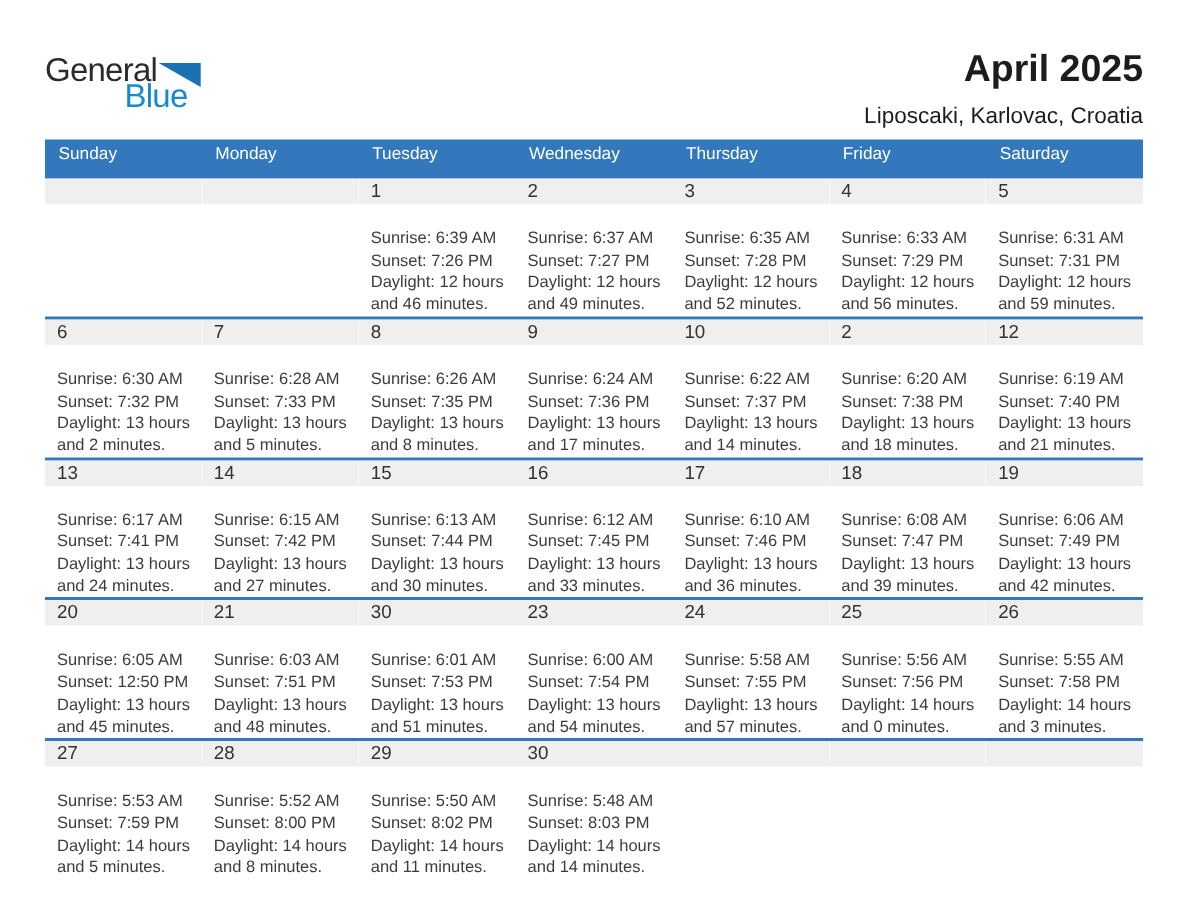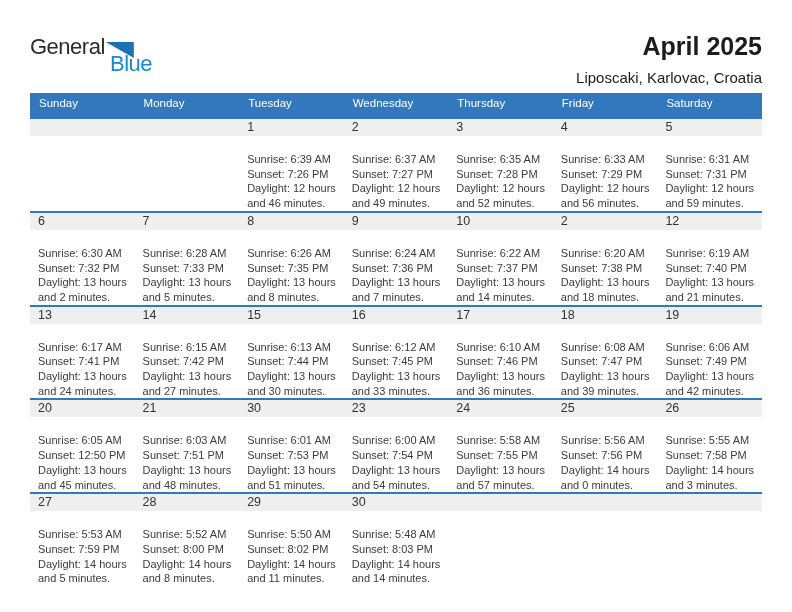--- a/index.html
+++ b/index.html
@@ -21,7 +21,7 @@
   .logo{line-height:1;}
   .logo-top{display:flex;align-items:flex-end;font-size:22px;color:#2B2B2B;letter-spacing:-0.5px;}
   .tri{width:28px;height:16px;background:var(--tri-blue);clip-path:polygon(0 0,100% 0,100% 100%);margin-left:1px;margin-top:1px;}
-  .logo-bottom{font-size:22px;color:var(--logo-blue);margin-left:80px;margin-top:-5px;letter-spacing:-0.5px;}
+  .logo-bottom{font-size:22px;color:var(--logo-blue);margin-left:53px;margin-top:-5px;letter-spacing:-0.5px;}
   .titles{text-align:right;}
   .title{font-size:25px;color:var(--text-dark);margin-top:-4px;font-weight:bold;}
   .subtitle{font-size:15px;font-weight:normal;color:var(--text-dark);margin-top:8px;}

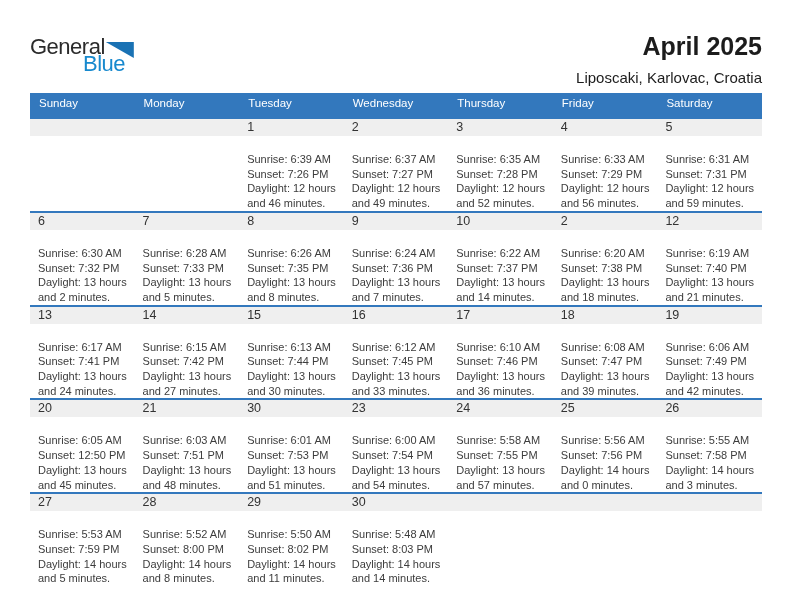--- a/index.html
+++ b/index.html
@@ -141,7 +141,7 @@
             <div class="details">
               <div>Sunrise: 6:24 AM</div>
               <div>Sunset: 7:36 PM</div>
-              <div>Daylight: 13 hours and 7 minutes.</div>
+              <div>Daylight: 13 hours and 17 minutes.</div>
             </div>
           </div>
           <div class="cell">

